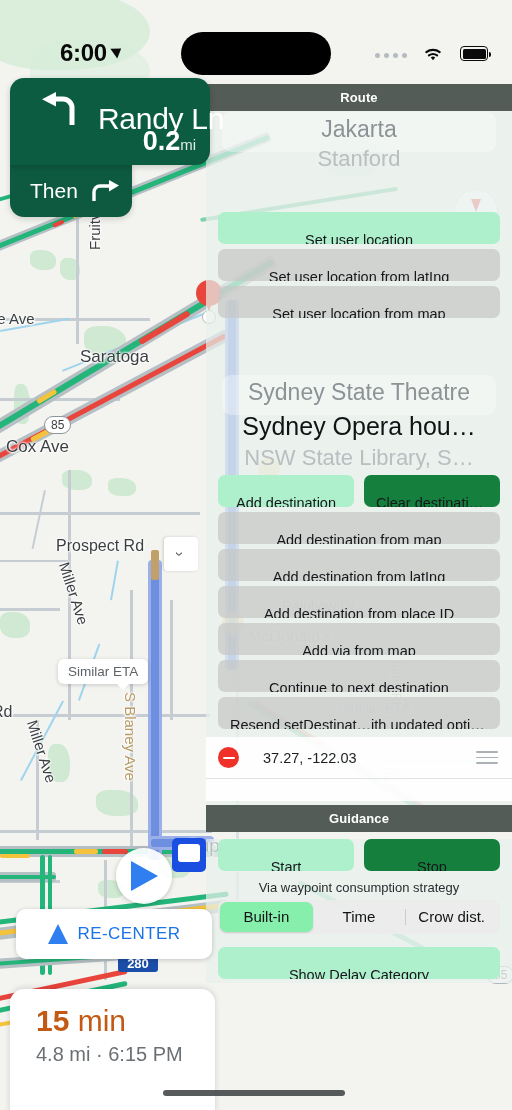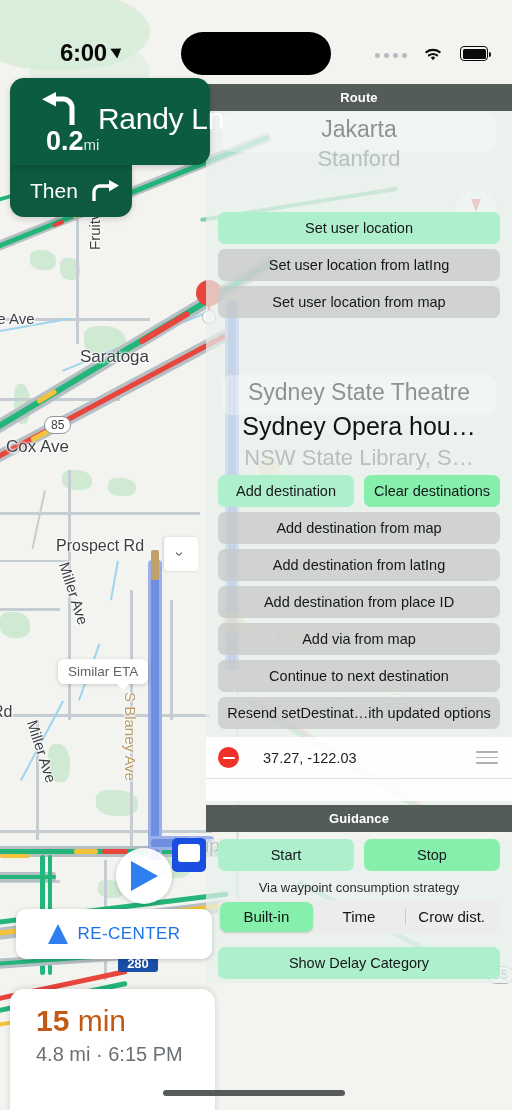--- a/index.html
+++ b/index.html
@@ -176,7 +176,7 @@
   #nav-arrow svg { display: block; }
   #nav-dist {
     margin-left: 22px; margin-top: 2px; color: #fff;
-    font-size: 27px; font-weight: 600; line-height: 1;
+    font-size: 27px; font-weight: 600; line-height: 1; text-align: right;
   }
   #nav-dist small { font-size: 15px; font-weight: 400; color: #dfe9e4; }
   #nav-street {

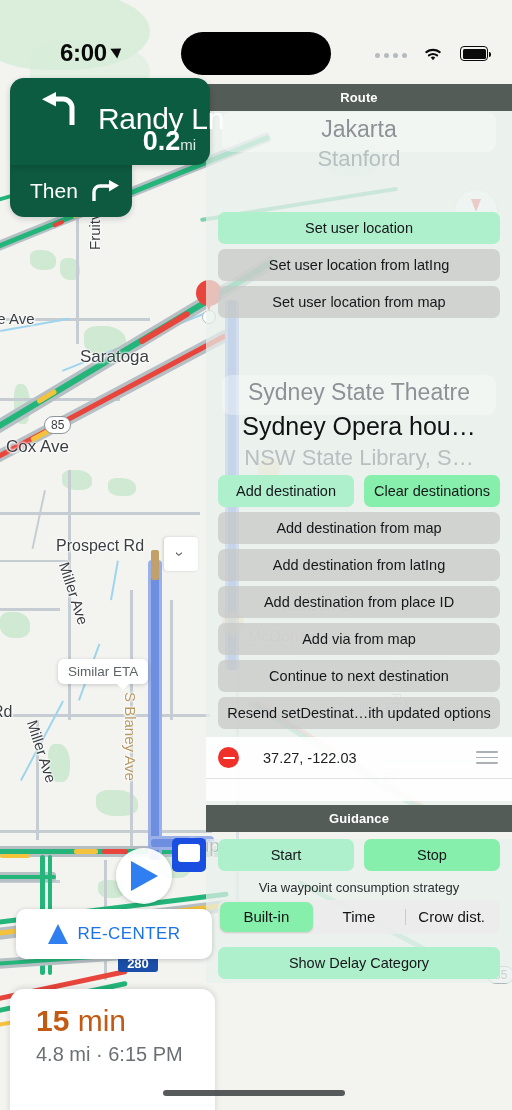--- a/index.html
+++ b/index.html
@@ -224,7 +224,7 @@
 
   .btn {
     display: block; width: 282px; margin: 5px auto 0 auto;
-    border: none; border-radius: 7px; padding: 0;
+    border: none; border-radius: 7px; padding: 12px;
     height: 32px; line-height: 32px;
     font-size: 14.5px; color: #15171a; text-align: center;
     font-family: "Liberation Sans", sans-serif;

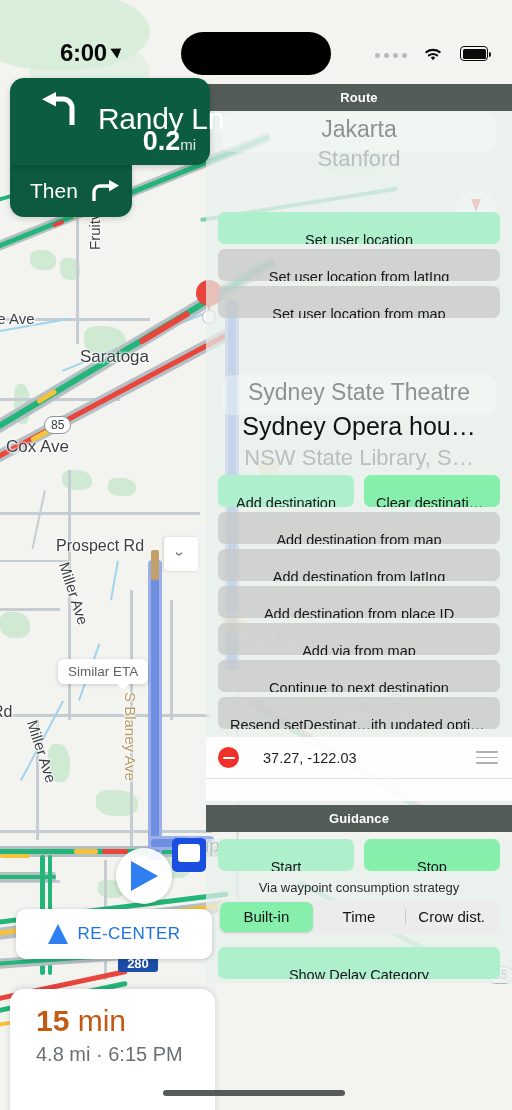--- a/index.html
+++ b/index.html
@@ -233,7 +233,7 @@
   }
   .btn.gray  { background: rgba(198,200,198,.72); }
   .btn.green { background: #aeefcc; }
-  .btn.pink  { background: #86efac; }
+  .btn.pink  { background: #15803d; }
 
   .btn-row { display: flex; gap: 10px; width: 282px; margin: 5px auto 0 auto; }
   .btn-row .btn { margin: 0; width: 136px; }

